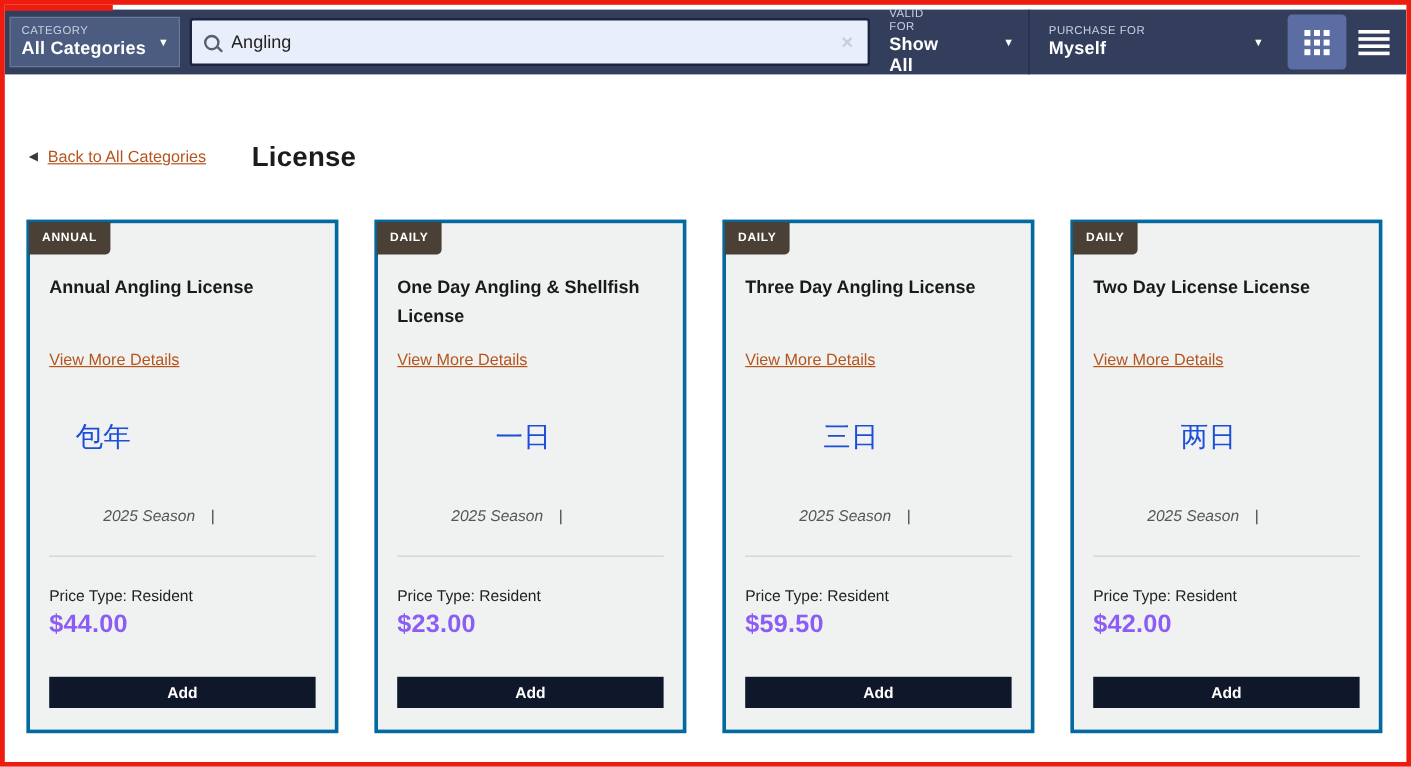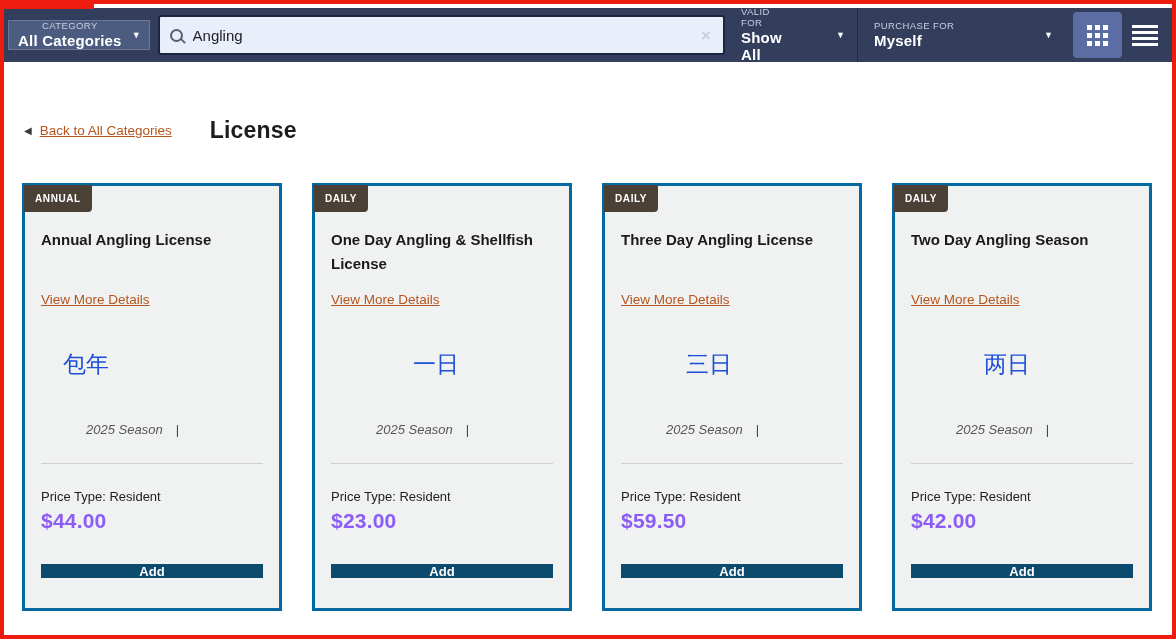--- a/index.html
+++ b/index.html
@@ -26,8 +26,8 @@
   .cat-control {
     display:flex; align-items:center;
     background:#4c5b80; border:1px solid #6b7795;
-    height:30px; padding:0 8px 0 9px; margin-right:8px;
-    cursor:pointer; flex:0 0 auto;text-align:center;
+    height:42px; padding:0 8px 0 9px; margin-right:8px;
+    cursor:pointer; flex:0 0 auto;
   }
   .stacked { display:flex; flex-direction:column; line-height:1.15; }
   .tiny-label { font-size:9.5px; color:#c9d0e2; letter-spacing:.4px; }

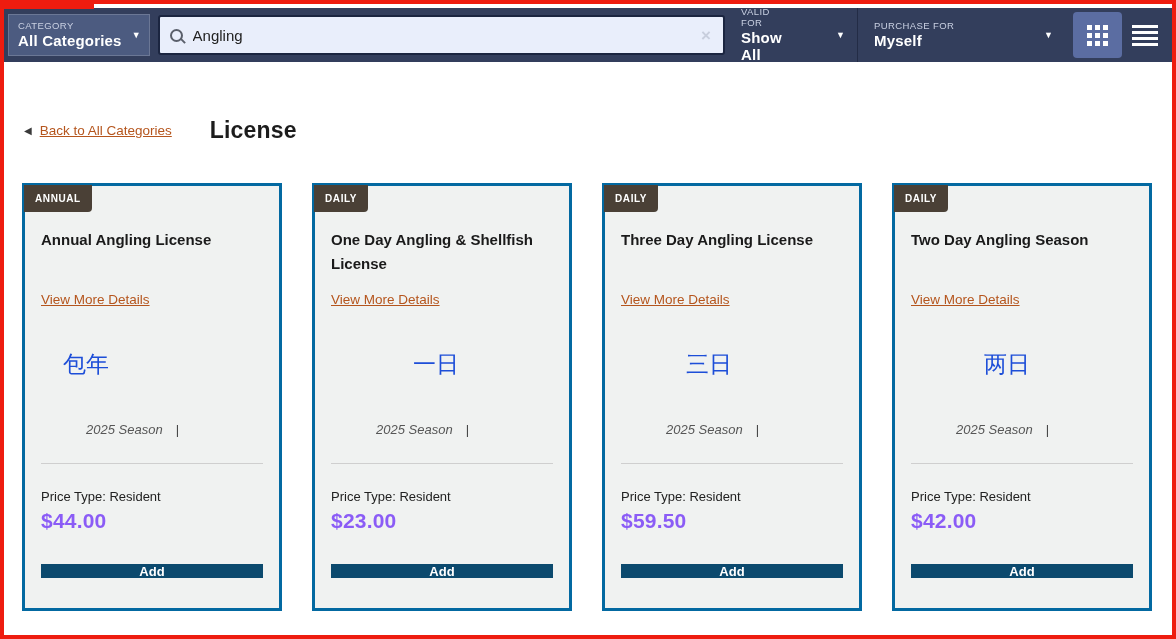--- a/index.html
+++ b/index.html
@@ -258,7 +258,7 @@
 
     <div class="card">
       <span class="badge">DAILY</span>
-      <div class="card-title">Two Day Angling Season</div>
+      <div class="card-title">Two Day License License</div>
       <a class="details-link">View More Details</a>
       <div class="annotation">两日</div>
       <div class="season-row">

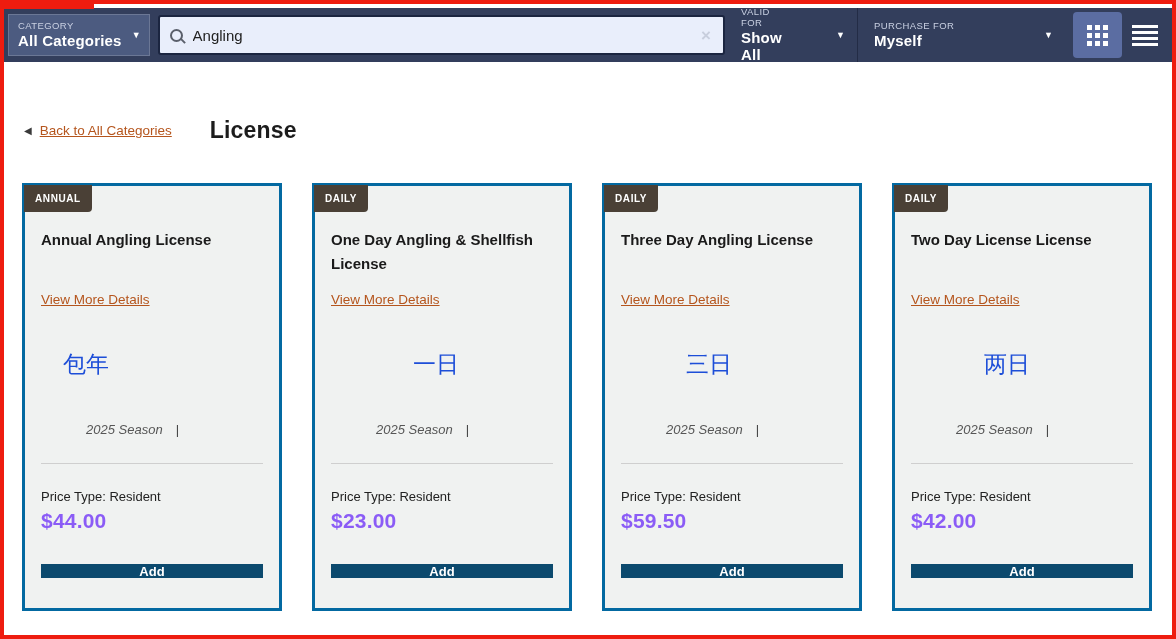--- a/index.html
+++ b/index.html
@@ -138,8 +138,8 @@
     font-size:21px; font-weight:bold; color:#8b5cf6; letter-spacing:.2px;
   }
   .add-btn {
-    position:absolute; top:378px; left:16px; right:16px; height:14px;
-    background:#0c4a6e; color:#ffffff; border:none; cursor:pointer;
+    position:absolute; top:378px; left:16px; right:16px; height:26px;
+    background:#0f172a; color:#ffffff; border:none; cursor:pointer;
     font-family:"Liberation Sans","DejaVu Sans",sans-serif;
     font-size:13px; font-weight:bold;
     display:flex; align-items:center; justify-content:center;

